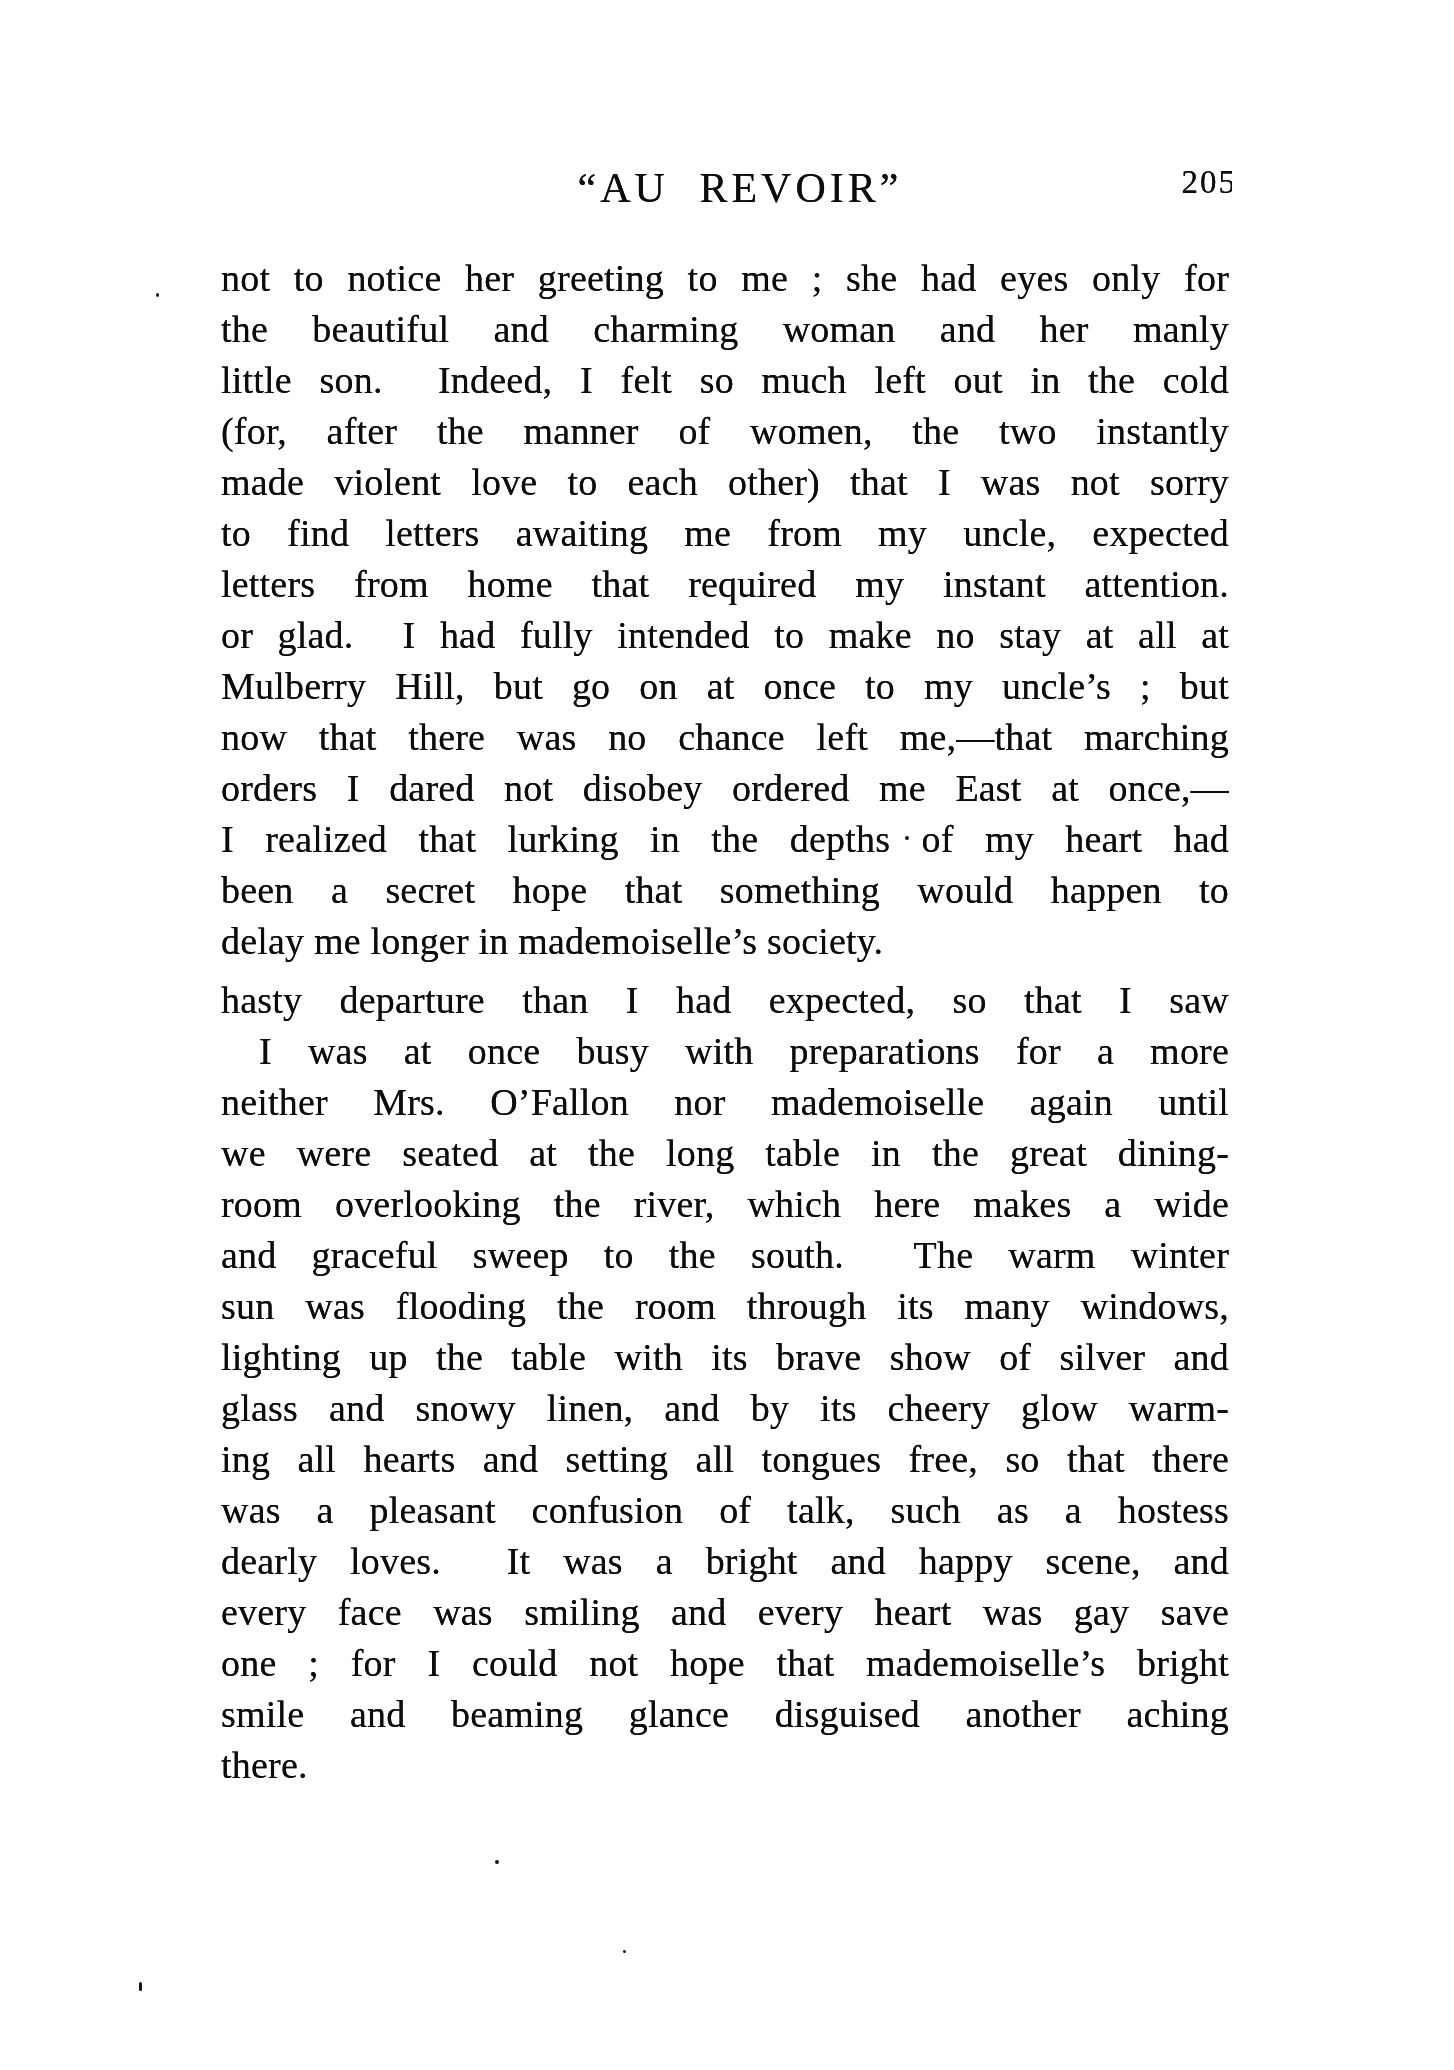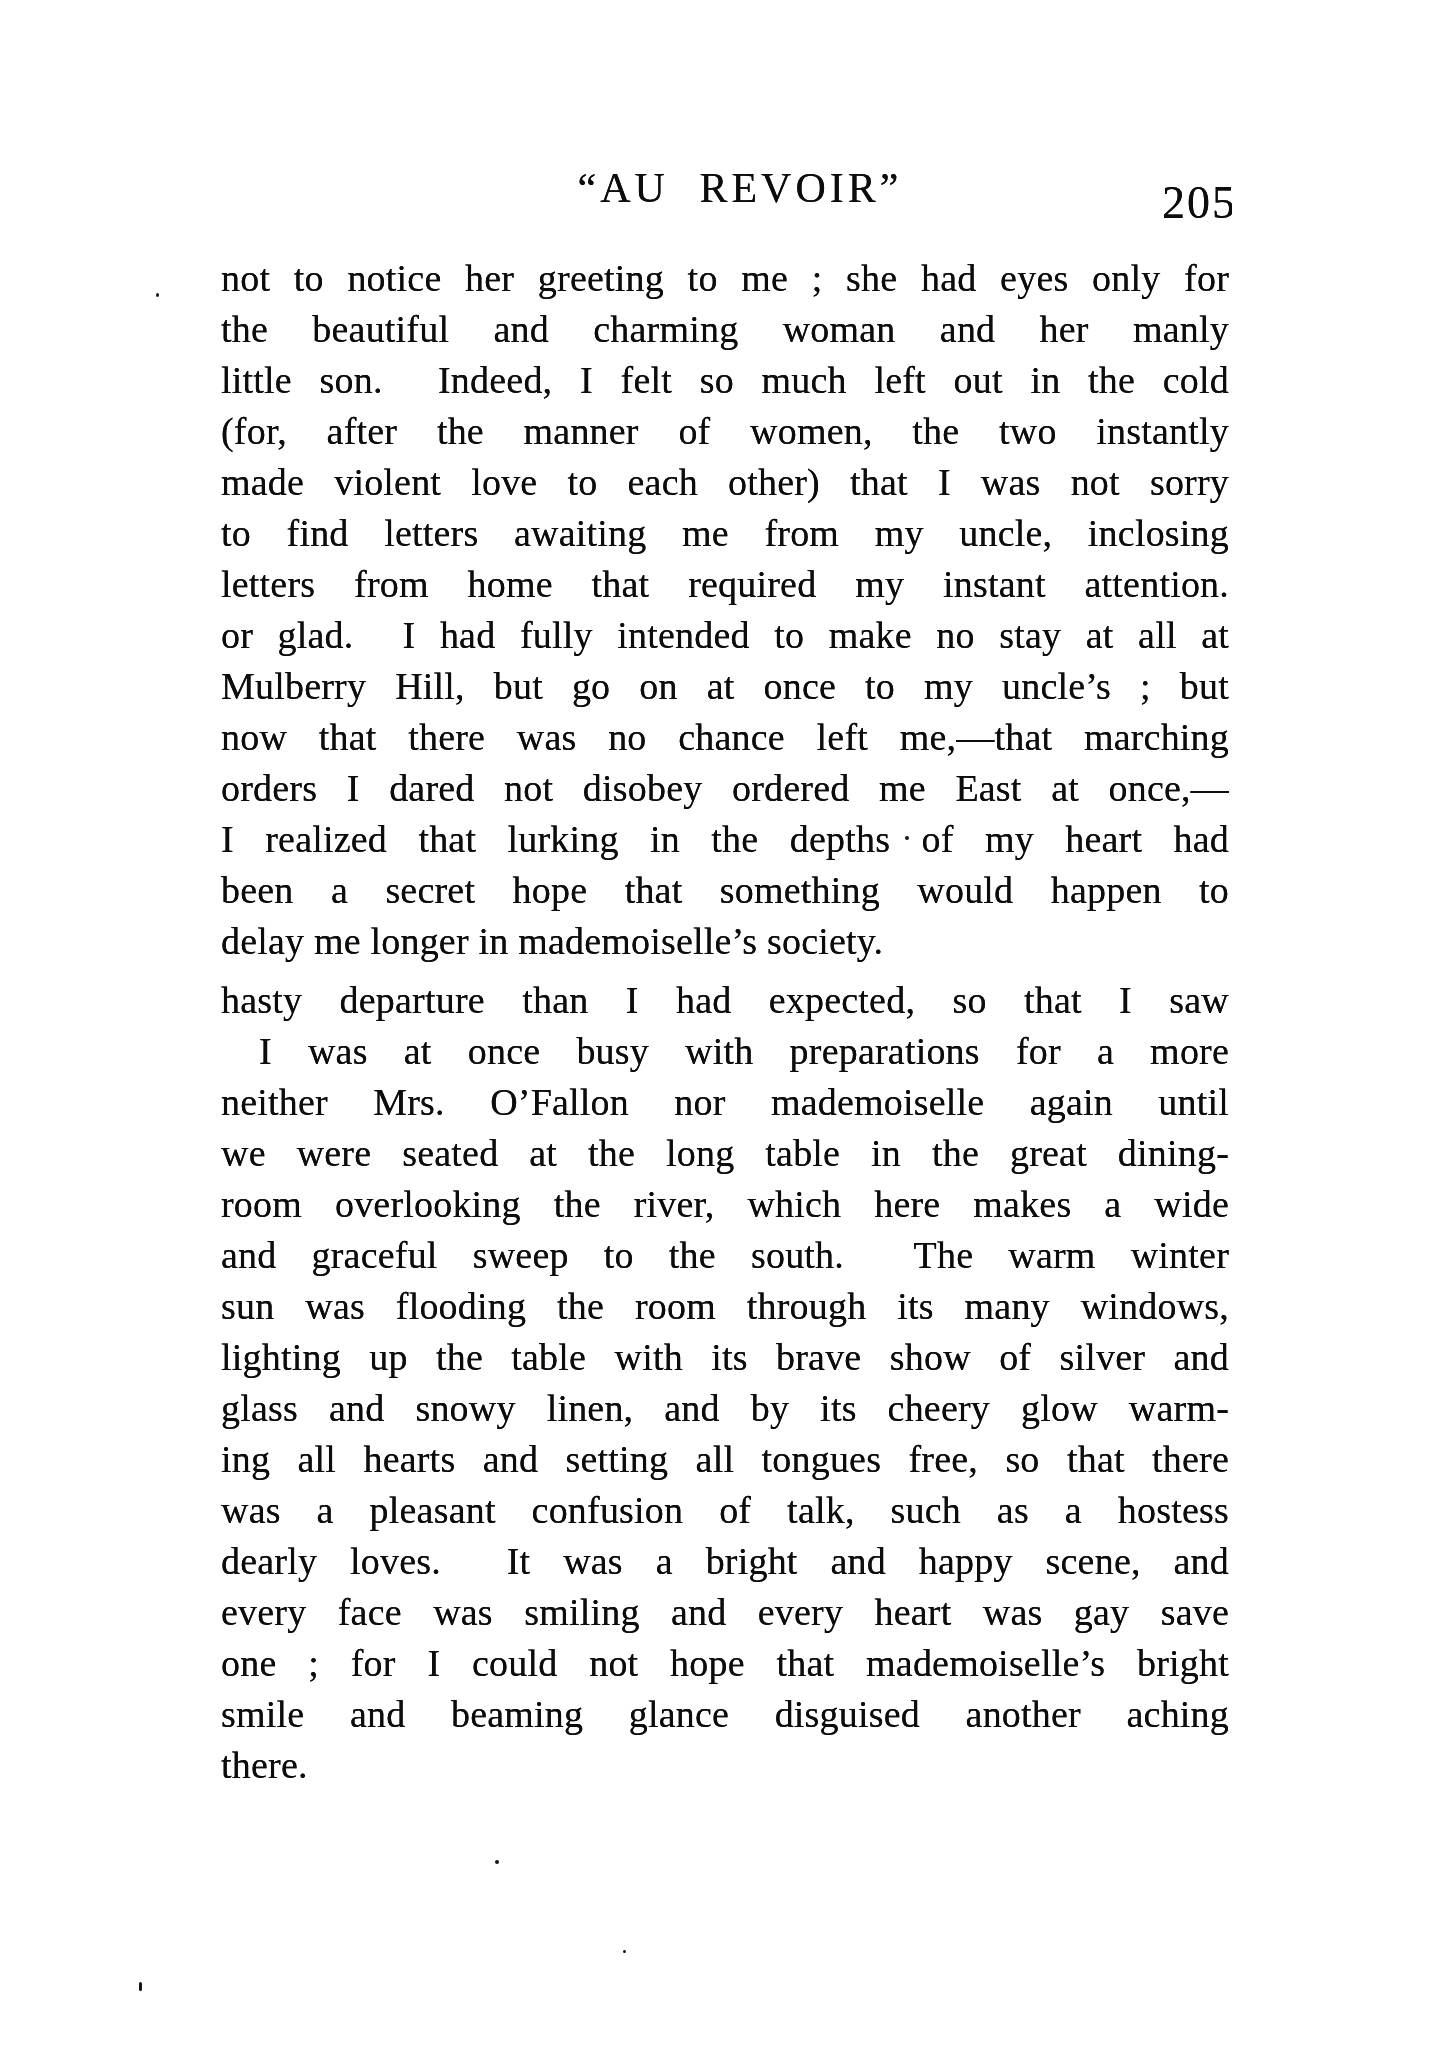--- a/index.html
+++ b/index.html
@@ -33,8 +33,8 @@
   .pagenum {
     position: absolute;
     right: 0;
-    top: 12px;
-    font-size: 46px;
+    top: 0;
+    font-size: 33px;
     letter-spacing: 2px;
     text-shadow: 0 0 0.6px rgba(0,0,0,0.9);
   }

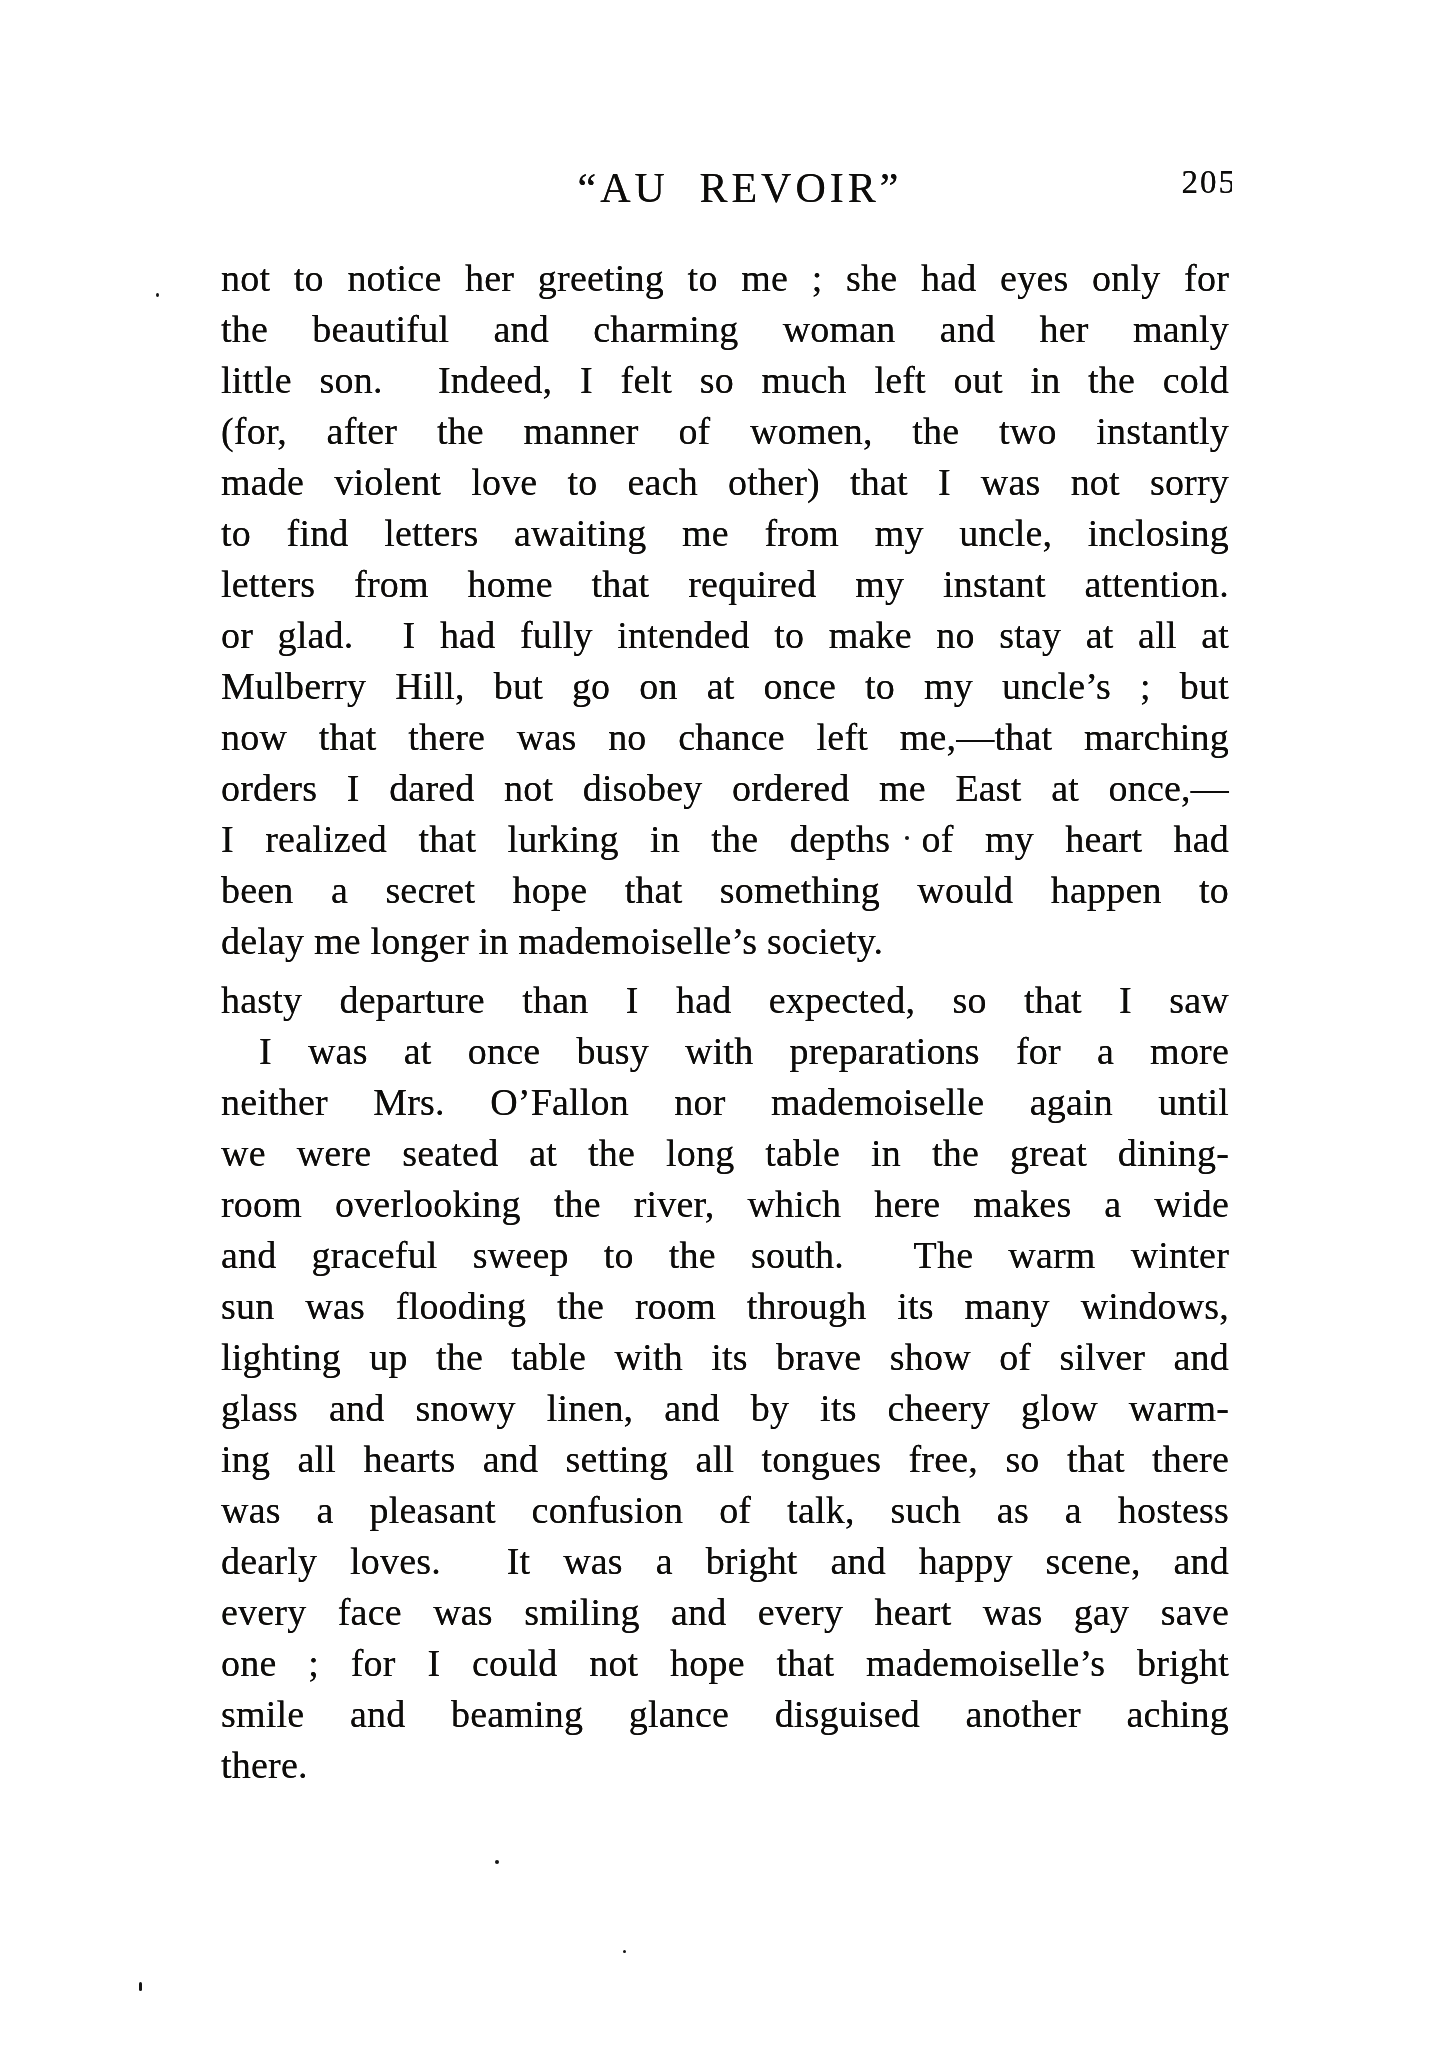--- a/index.html
+++ b/index.html
@@ -82,7 +82,7 @@
       <div class="line">little son.&nbsp; Indeed, I felt so much left out in the cold</div>
       <div class="line">(for, after the manner of women, the two instantly</div>
       <div class="line">made violent love to each other) that I was not sorry</div>
-      <div class="line">to find letters awaiting me from my uncle, inclosing</div>
+      <div class="line">to find letters awaiting me from my uncle, expected</div>
       <div class="line">letters from home that required my instant attention.</div>
       <div class="line">or glad.&nbsp; I had fully intended to make no stay at all at</div>
       <div class="line">Mulberry Hill, but go on at once to my uncle’s ; but</div>

